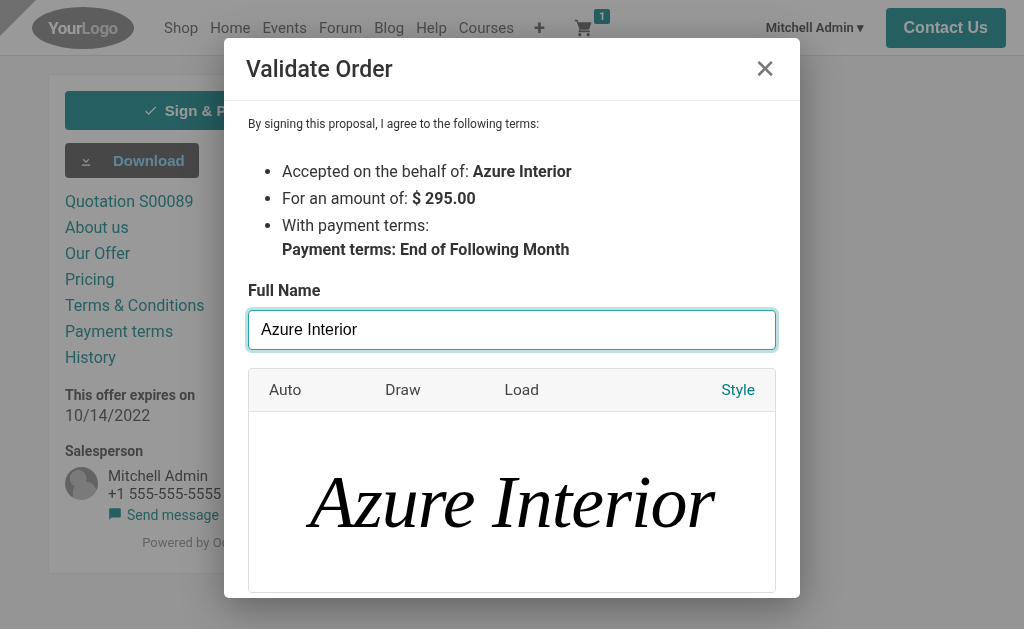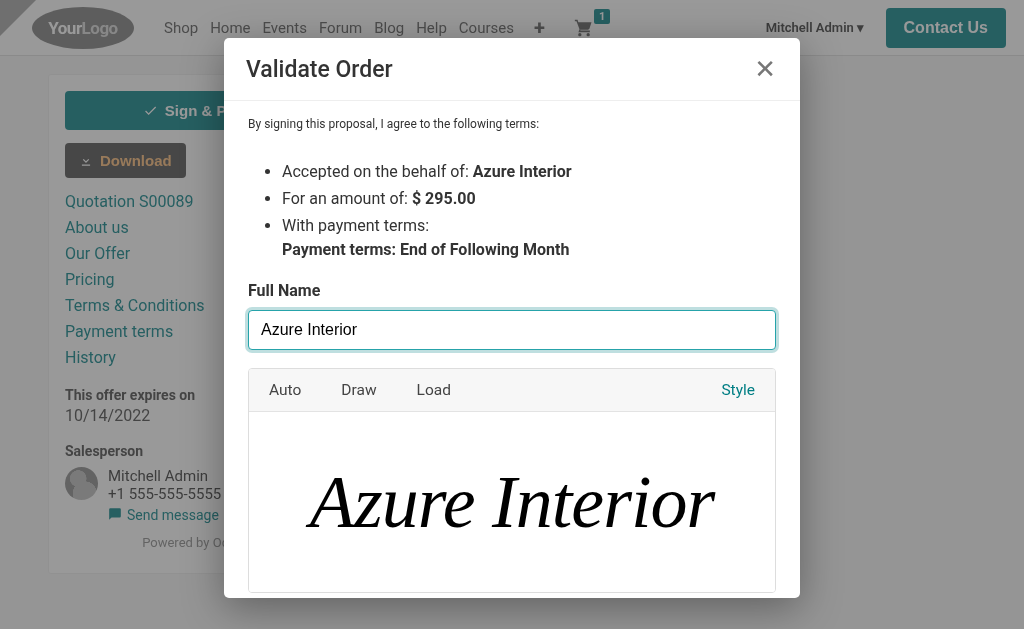--- a/index.html
+++ b/index.html
@@ -67,9 +67,9 @@
       margin-bottom:13px;
     }
     .download-btn{
-      background:#4b4b4b;color:#fdba74;border:none;padding:9px 14px;
+      background:#4b4b4b;color:#7dd3fc;border:none;padding:9px 14px;
       border-radius:4px;font-size:15px;font-weight:600;
-      display:inline-flex;align-items:center;gap:7px;margin-bottom:14px;
+      display:inline-flex;align-items:center;gap:20px;margin-bottom:14px;
     }
     .side-links{display:flex;flex-direction:column;gap:7px;font-size:16px;color:#017e84;margin-bottom:20px}
     .side-links span{cursor:pointer}

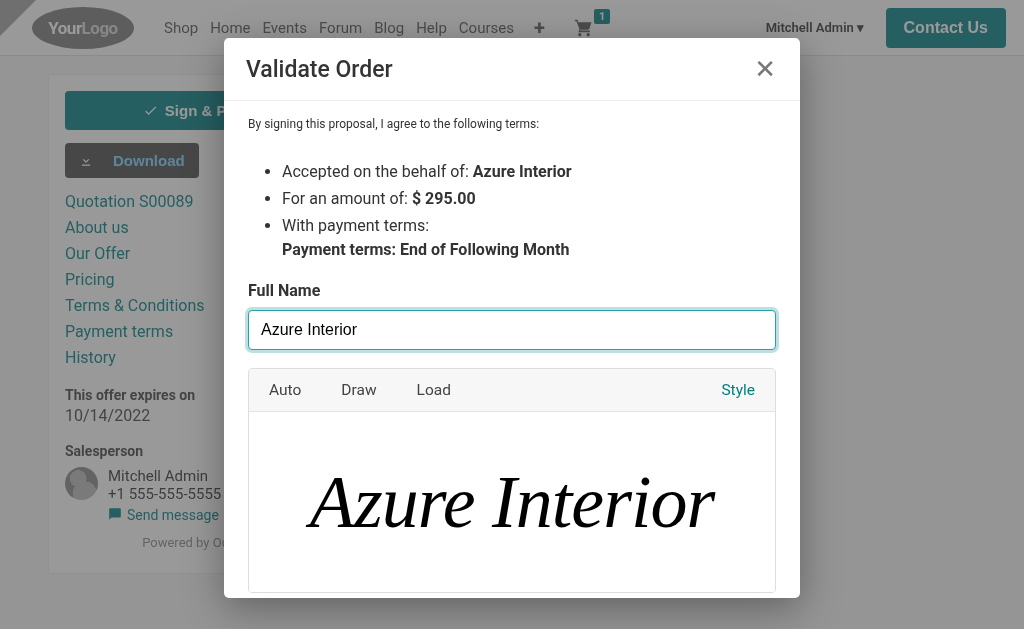--- a/index.html
+++ b/index.html
@@ -124,7 +124,7 @@
     }
     .sig-tabs{
       display:flex;align-items:flex-end;background:#f7f7f7;
-      border-bottom:1px solid #e3e3e3;font-size:15.5px;
+      border-bottom:1px solid #e3e3e3;font-size:15.5px;gap:44px;
     }
     .sig-tab{padding:12px 20px;color:#444;cursor:pointer}
     .sig-tab.style{margin-left:auto;color:#017e84}

